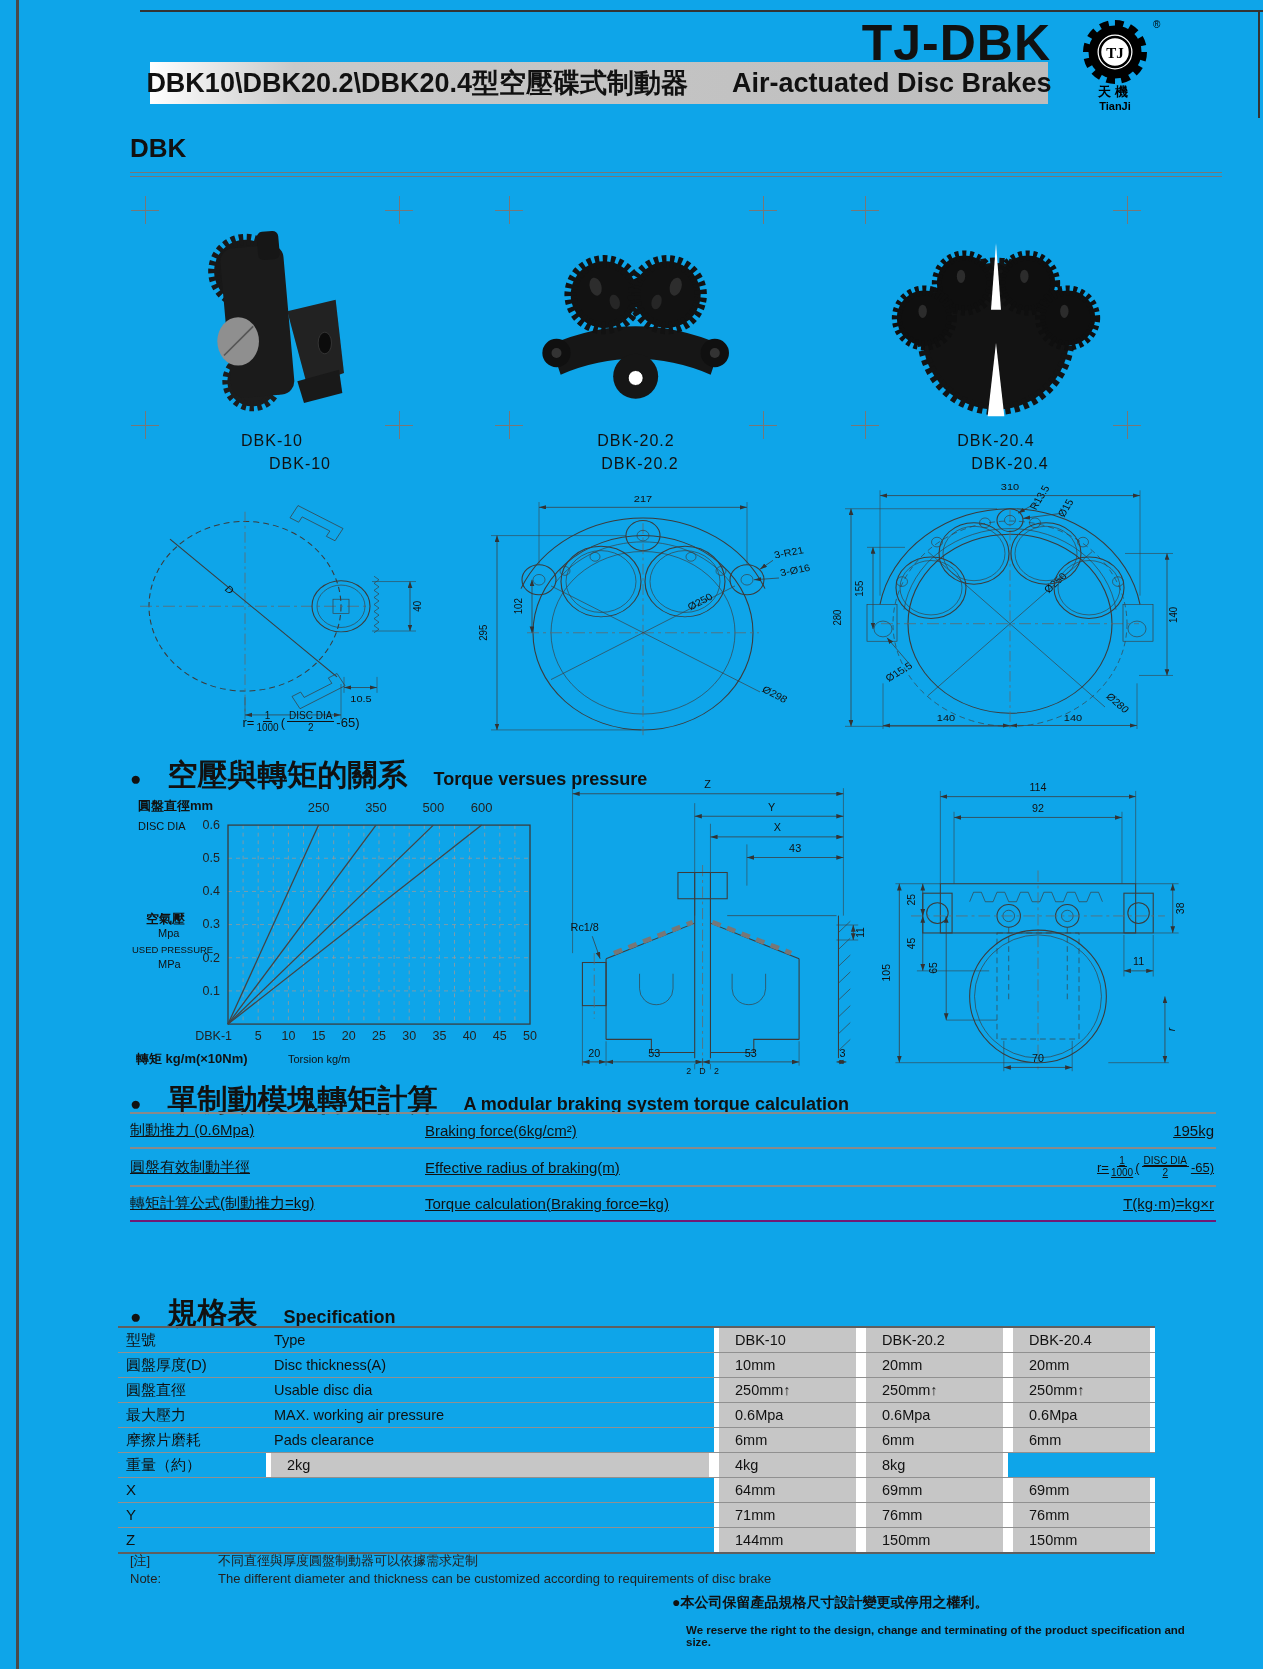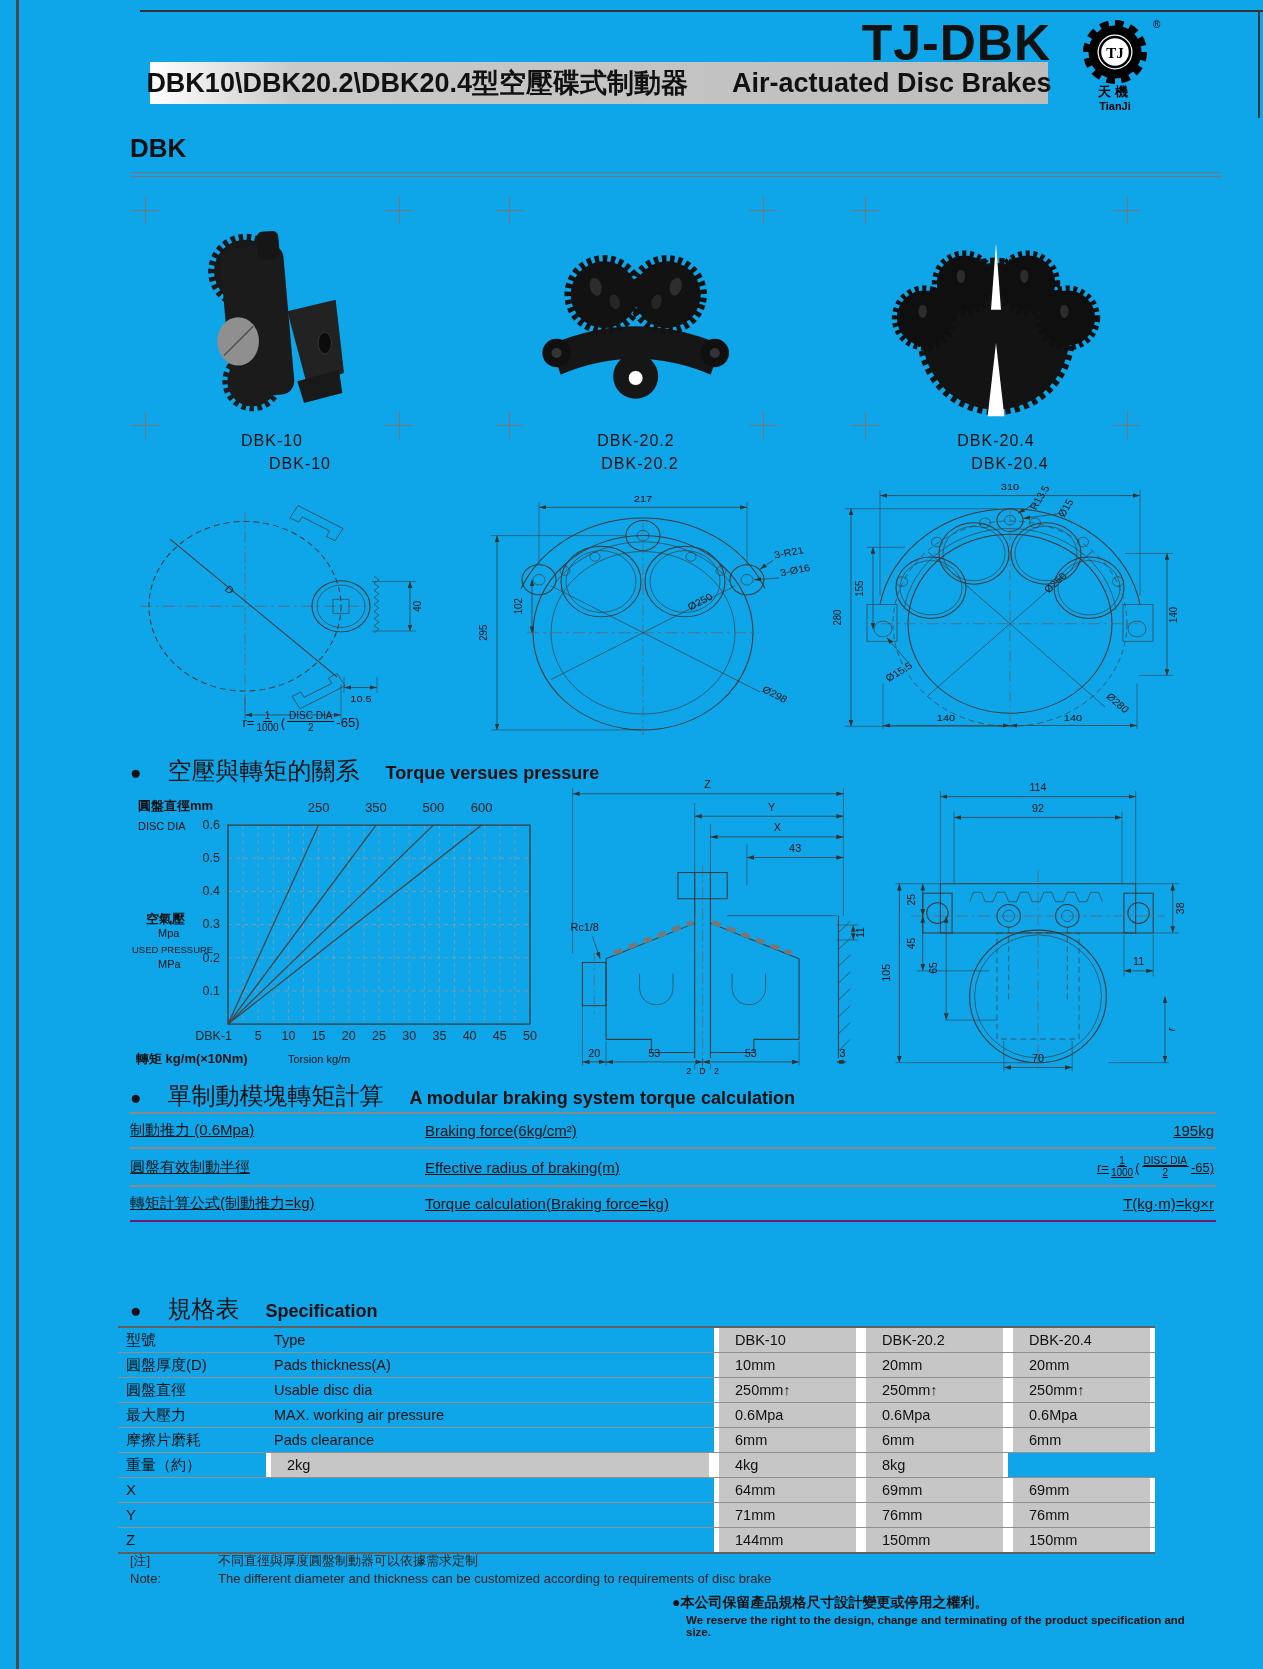--- a/index.html
+++ b/index.html
@@ -49,7 +49,7 @@
   
   .sect{position:absolute;left:130px;display:flex;align-items:baseline;gap:26px;white-space:nowrap;}
   .sect .bullet{font-size:19px;}
-  .sect .zh{font-size:24px;font-weight:normal;text-align:center;}
+  .sect .zh{font-size:30px;font-weight:bold;text-align:center;}
   .sect .en{font-size:18px;font-weight:bold;}
   
   #tcalc{position:absolute;left:130px;top:1112px;width:1086px;font-size:15px;}

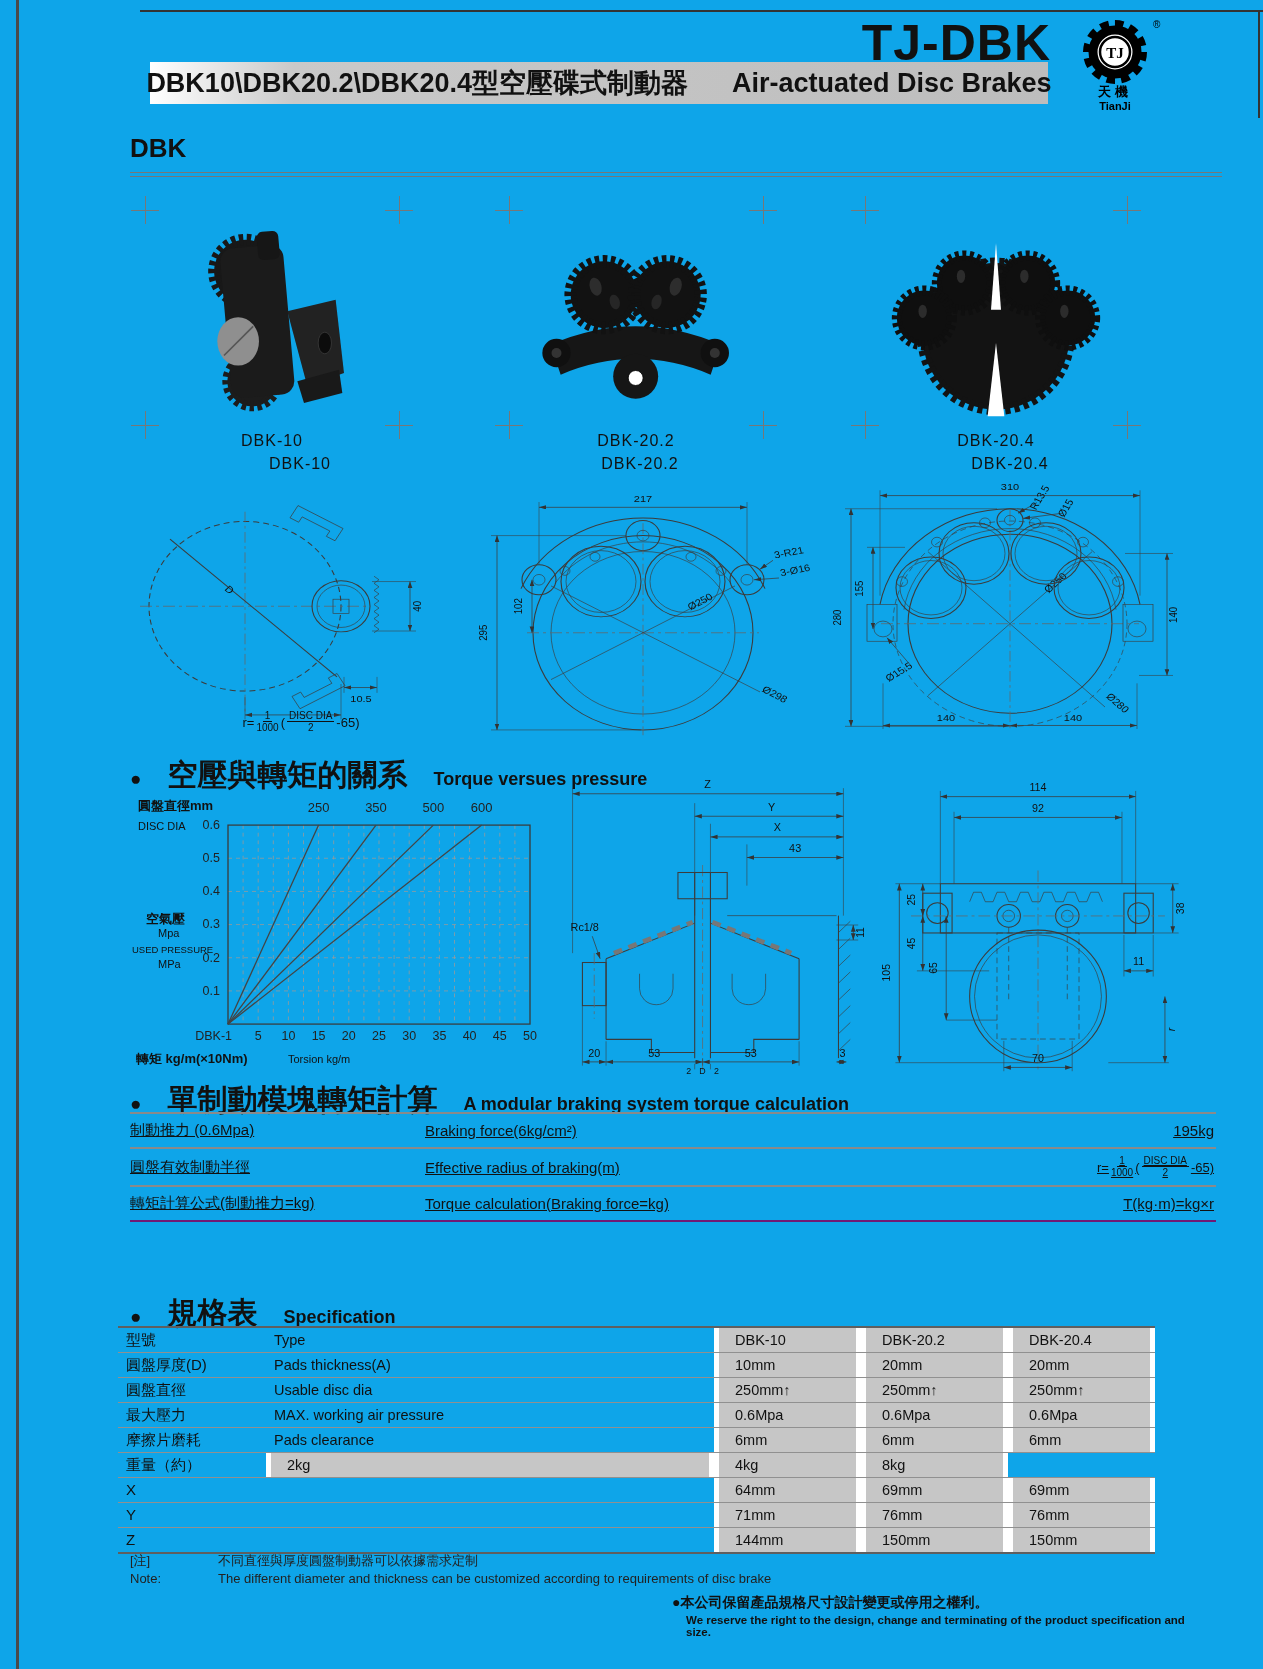--- a/index.html
+++ b/index.html
@@ -591,7 +591,7 @@
     </div>
     <div class="srow">
       <div class="s-zh">圓盤厚度(D)</div>
-      <div class="s-en">Pads thickness(A)</div>
+      <div class="s-en">Disc thickness(A)</div>
       <div class="s-v">10mm</div>
       <div class="s-v">20mm</div>
       <div class="s-v">20mm</div>

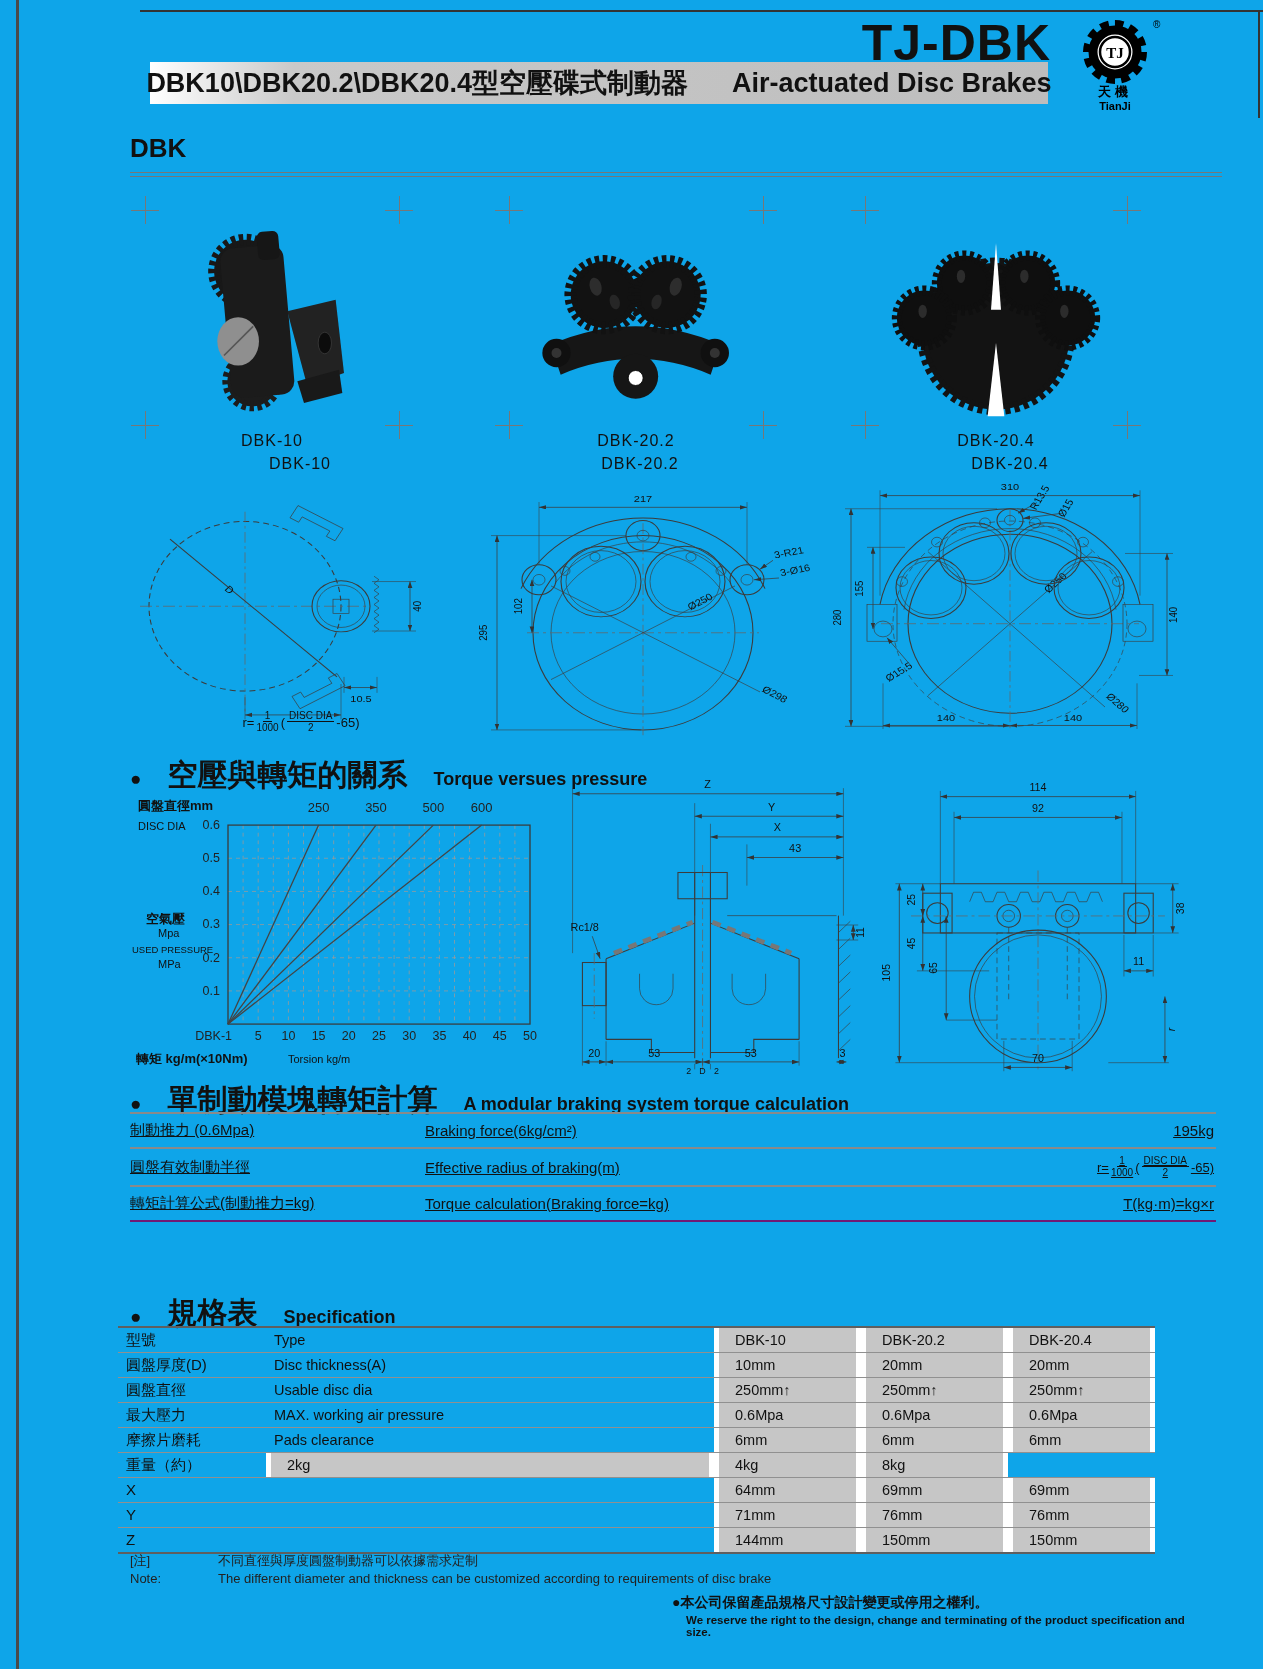--- a/index.html
+++ b/index.html
@@ -77,7 +77,7 @@
   
   #footer{position:absolute;left:672px;top:1594px;width:525px;}
   #footer .fzh{font-size:14px;font-weight:bold;}
-  #footer .fen{font-size:11.5px;font-weight:bold;margin-top:2px;margin-left:14px;}
+  #footer .fen{font-size:11.5px;font-weight:bold;margin-top:12px;margin-left:14px;}
   #pagenum{position:absolute;left:0;top:1630px;width:100%;text-align:center;
            font-size:17px;font-weight:bold;letter-spacing:1px;}
 </style>

